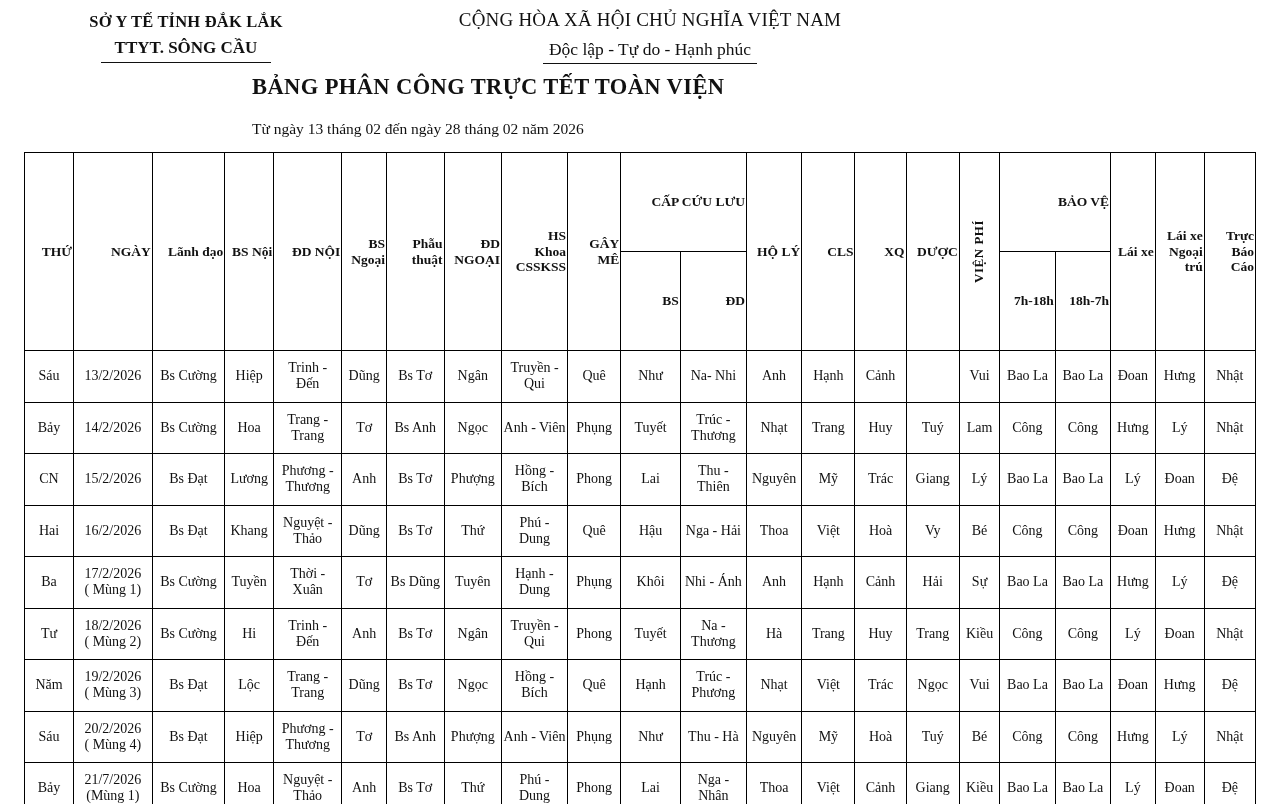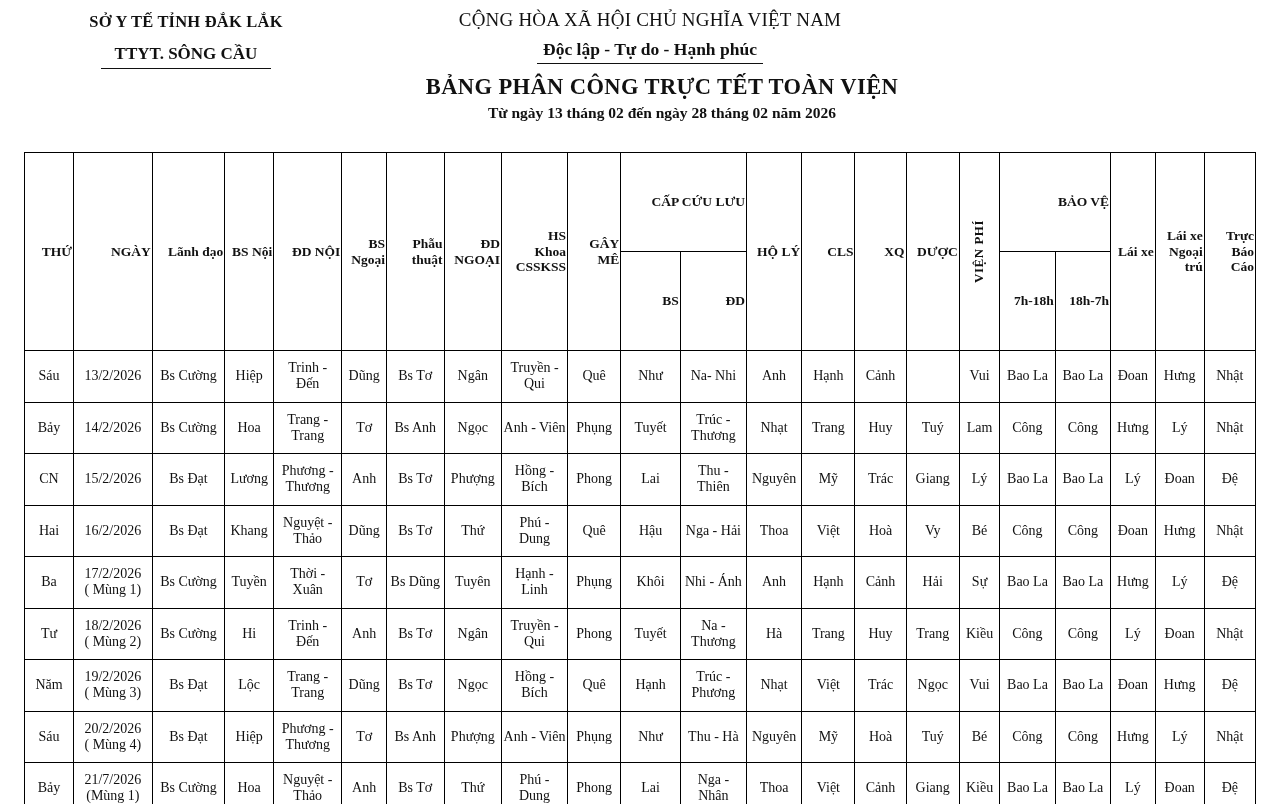--- a/index.html
+++ b/index.html
@@ -47,7 +47,7 @@
     display: inline-block;
     border-bottom: 1.6px solid #111;
     padding: 0 14px 1px 14px;
-    margin-top: 8px;
+    margin-top: 2px;
   }
   .nation-block {
     position: absolute;

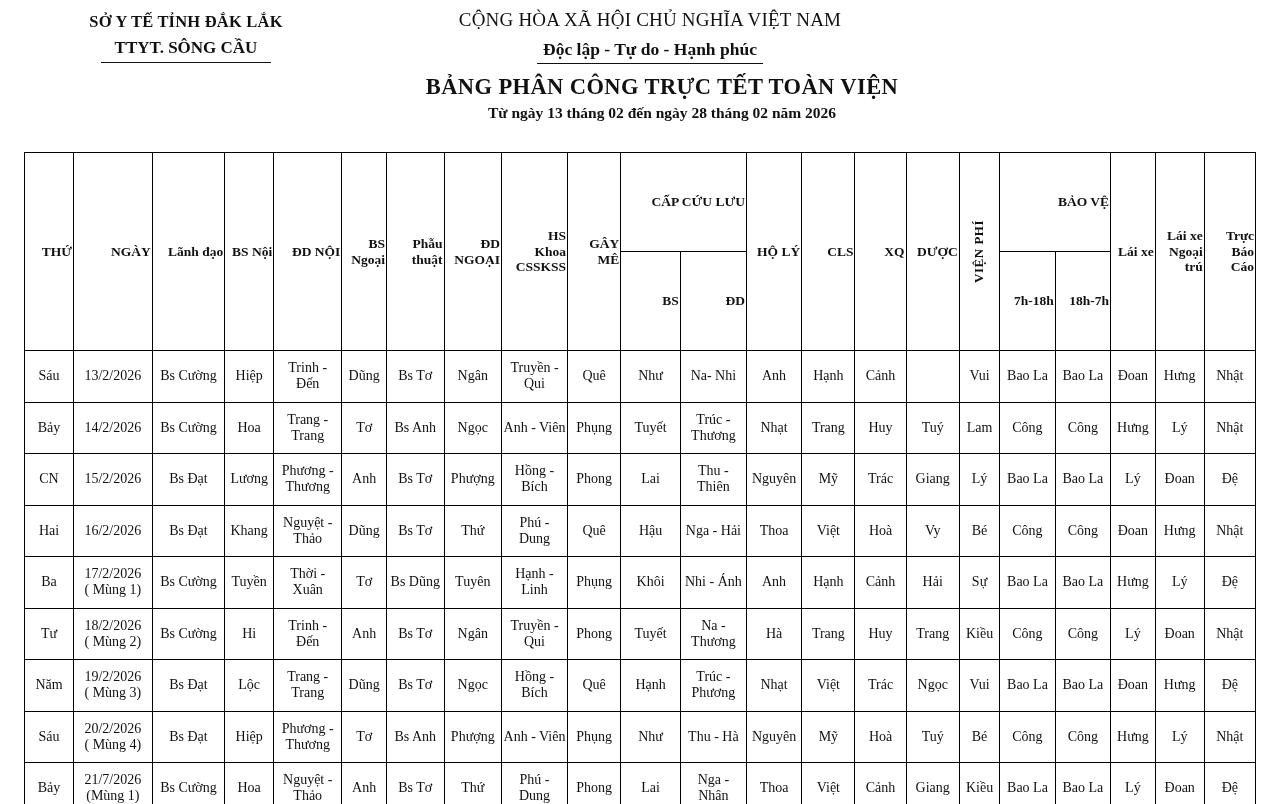--- a/index.html
+++ b/index.html
@@ -64,7 +64,7 @@
   }
   .nation-line2 {
     font-size: 17.5px;
-    font-weight: bold;
+    font-weight: normal;
     display: inline-block;
     border-bottom: 1.6px solid #111;
     padding: 0 6px 1px 6px;

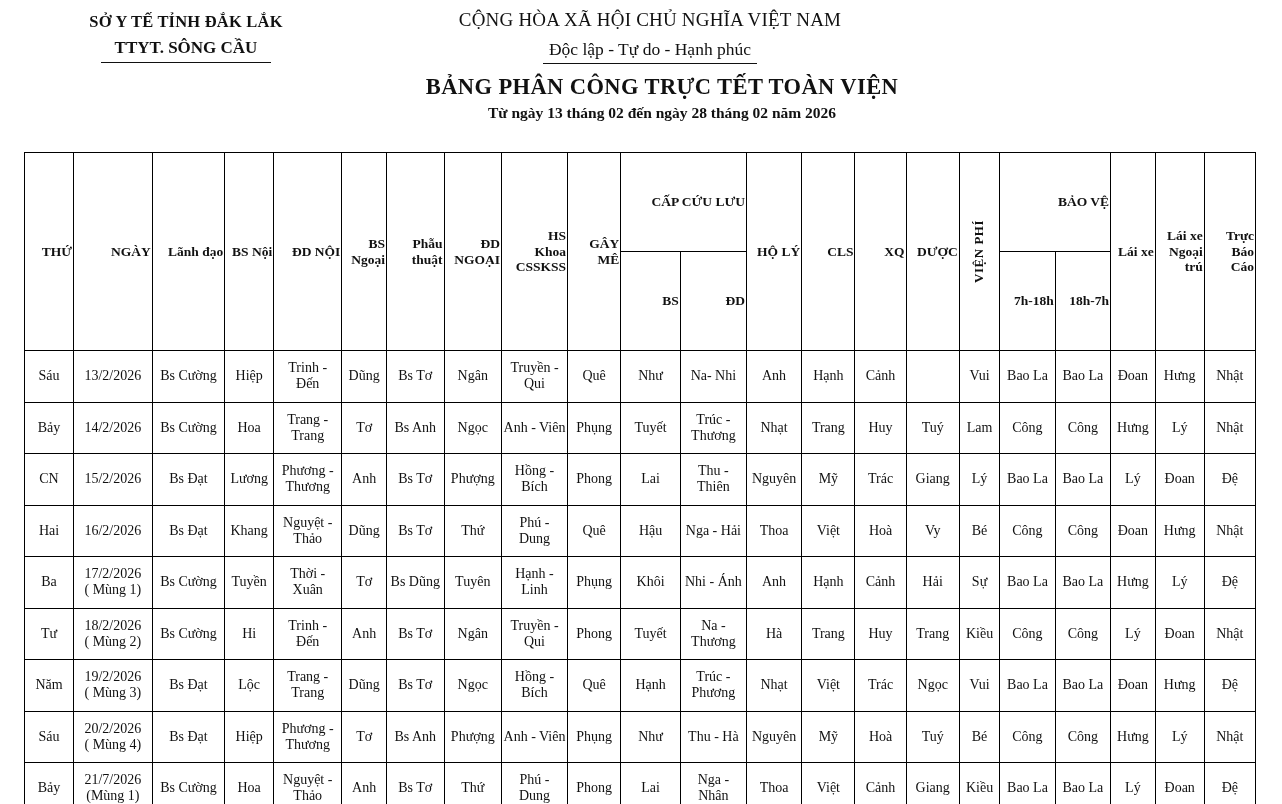--- a/index.html
+++ b/index.html
@@ -72,10 +72,9 @@
   }
   .title-block {
     position: absolute;
-    left: 272px;
+    left: 252px;
     top: 74px;
     width: 780px;
-    text-align: center;
   }
   .doc-title {
     font-size: 22.5px;

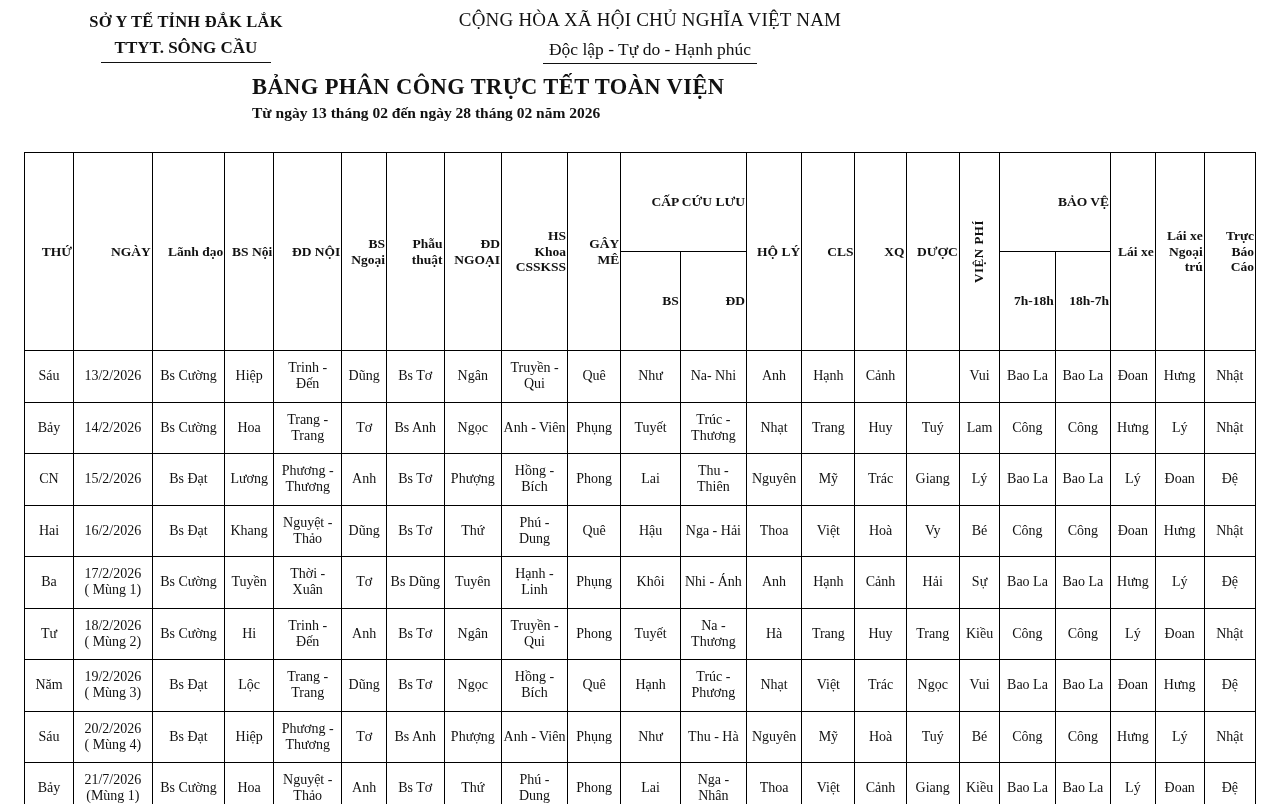--- a/index.html
+++ b/index.html
@@ -83,8 +83,8 @@
   }
   .doc-subtitle {
     font-size: 15.5px;
-    font-weight: bold;
-    margin-top: 4px;
+    font-weight: normal;
+    margin-top: 20px;
   }
 
   

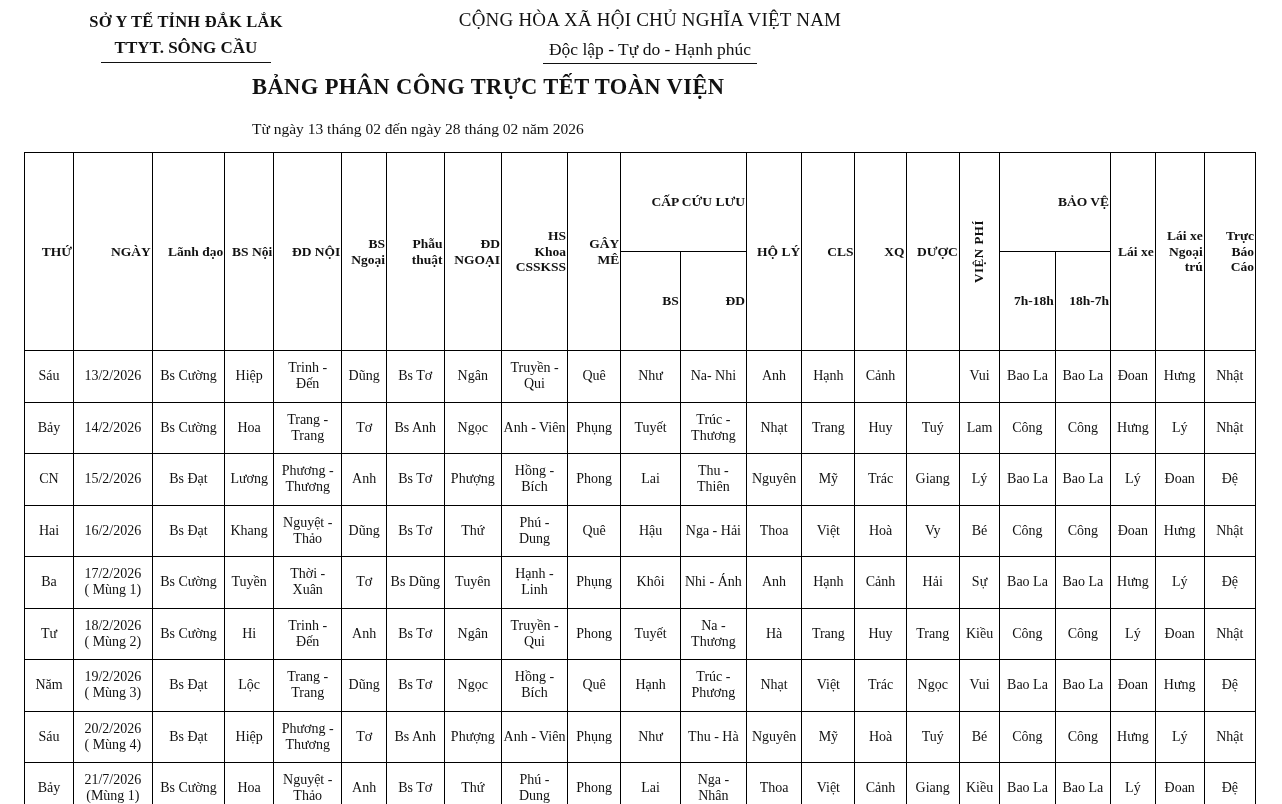--- a/index.html
+++ b/index.html
@@ -371,7 +371,7 @@
             <td>Tơ</td>
             <td>Bs Dũng</td>
             <td>Tuyên</td>
-            <td class="small-txt">Hạnh - Linh</td>
+            <td class="small-txt">Hạnh - Dung</td>
             <td>Phụng</td>
             <td>Khôi</td>
             <td>Nhi - Ánh</td>

